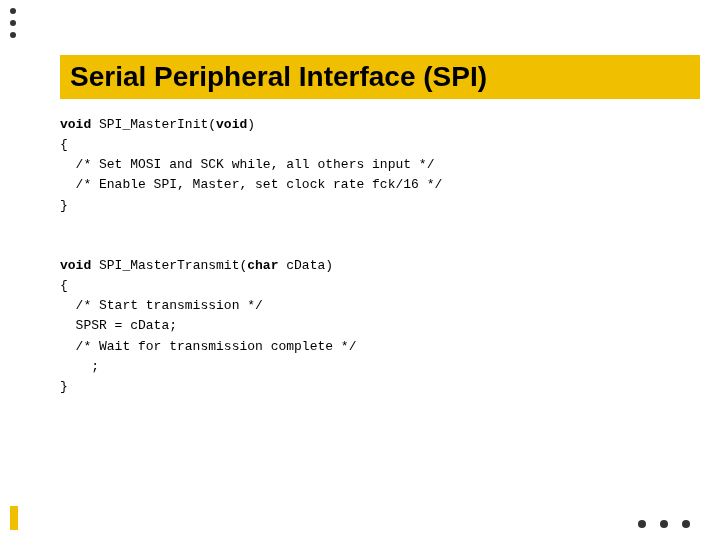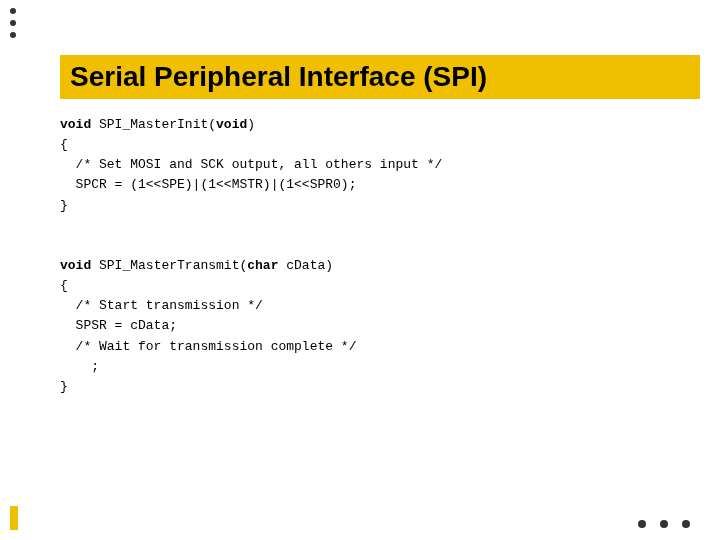--- a/index.html
+++ b/index.html
@@ -127,7 +127,7 @@
 
     <span class="code-line"><span class="code-keyword">void</span> SPI_MasterInit(<span class="code-keyword">void</span>)</span>
     <span class="code-line">{</span>
-    <span class="code-line">  /* Set MOSI and SCK output, all others input */</span>
+    <span class="code-line">  /* Set MOSI and SCK while, all others input */</span>
     <span class="code-line">  SPCR = (1&lt;&lt;SPE)|(1&lt;&lt;MSTR)|(1&lt;&lt;SPR0);</span>
     <span class="code-line">}</span>
     <span class="code-line">&nbsp;</span>

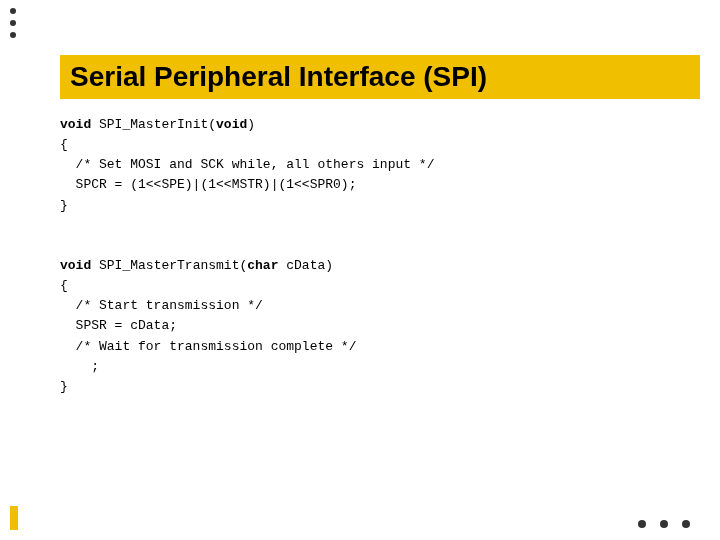--- a/index.html
+++ b/index.html
@@ -128,6 +128,7 @@
     <span class="code-line"><span class="code-keyword">void</span> SPI_MasterInit(<span class="code-keyword">void</span>)</span>
     <span class="code-line">{</span>
     <span class="code-line">  /* Set MOSI and SCK while, all others input */</span>
+    <span class="code-line">  /* Enable SPI, Master, set clock rate fck/16 */</span>
     <span class="code-line">  SPCR = (1&lt;&lt;SPE)|(1&lt;&lt;MSTR)|(1&lt;&lt;SPR0);</span>
     <span class="code-line">}</span>
     <span class="code-line">&nbsp;</span>

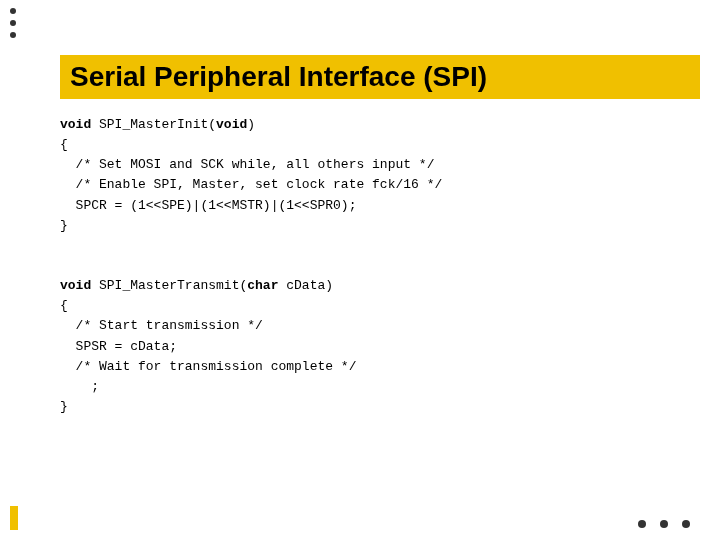--- a/index.html
+++ b/index.html
@@ -129,7 +129,6 @@
     <span class="code-line">{</span>
     <span class="code-line">  /* Set MOSI and SCK while, all others input */</span>
     <span class="code-line">  /* Enable SPI, Master, set clock rate fck/16 */</span>
-    <span class="code-line">  SPCR = (1&lt;&lt;SPE)|(1&lt;&lt;MSTR)|(1&lt;&lt;SPR0);</span>
     <span class="code-line">}</span>
     <span class="code-line">&nbsp;</span>
     <span class="code-line">&nbsp;</span>

